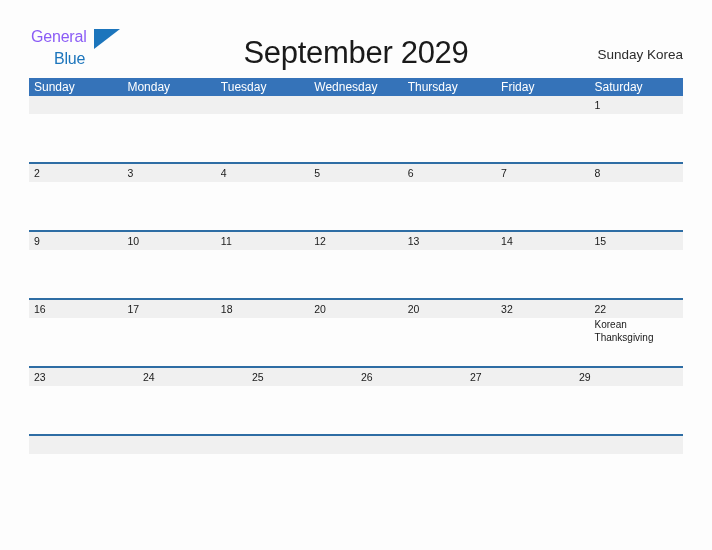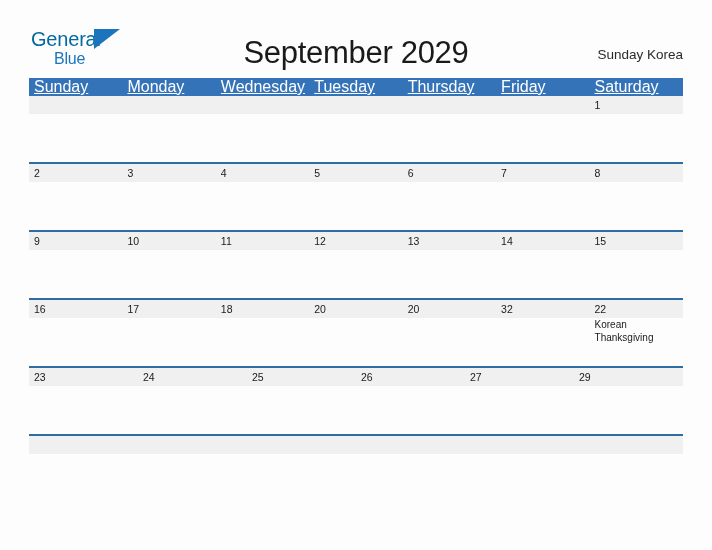--- a/index.html
+++ b/index.html
@@ -32,9 +32,9 @@
   .logo-row1 {
     position: relative;
     display: block;
-    font-size: 20px;
+    font-size: 16px;
     letter-spacing: -0.2px;
-    color: #0369a1;
+    color: #8b5cf6;
     height: 21px;
   }
   .logo-tri {

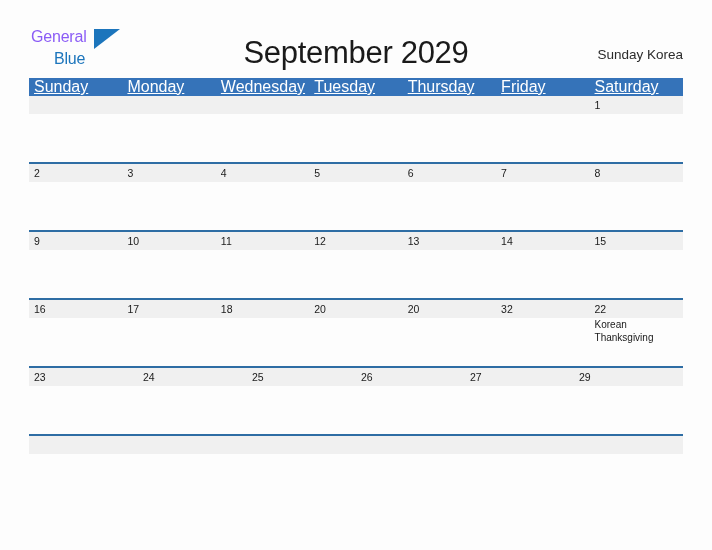--- a/index.html
+++ b/index.html
@@ -92,13 +92,12 @@
   .weekday-cell {
     flex: 1 1 0;
     color: #ffffff;
-    font-size: 16px;
+    font-size: 12px;
     line-height: 18px;
     padding-left: 5px;
     box-sizing: border-box;
     white-space: nowrap;
     overflow: hidden;
-    text-decoration: underline;
   }
 
   .week-row {

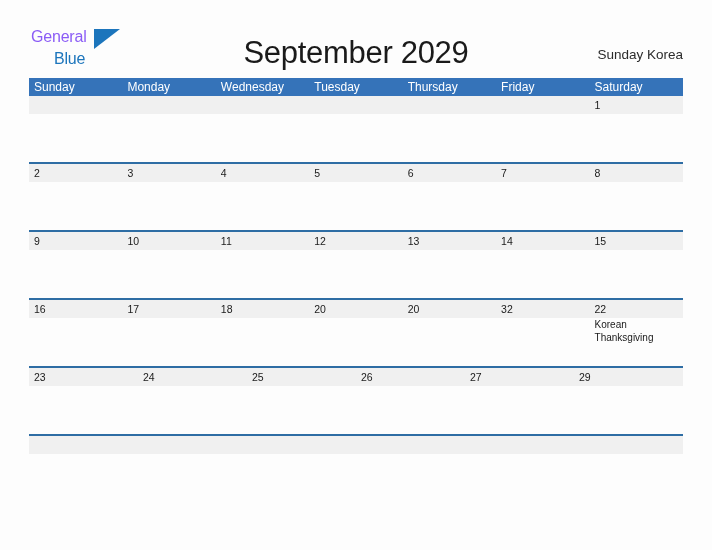--- a/index.html
+++ b/index.html
@@ -174,8 +174,8 @@
   <div class="weekday-header">
     <div class="weekday-cell">Sunday</div>
     <div class="weekday-cell">Monday</div>
+    <div class="weekday-cell">Tuesday</div>
     <div class="weekday-cell">Wednesday</div>
-    <div class="weekday-cell">Tuesday</div>
     <div class="weekday-cell">Thursday</div>
     <div class="weekday-cell">Friday</div>
     <div class="weekday-cell">Saturday</div>

